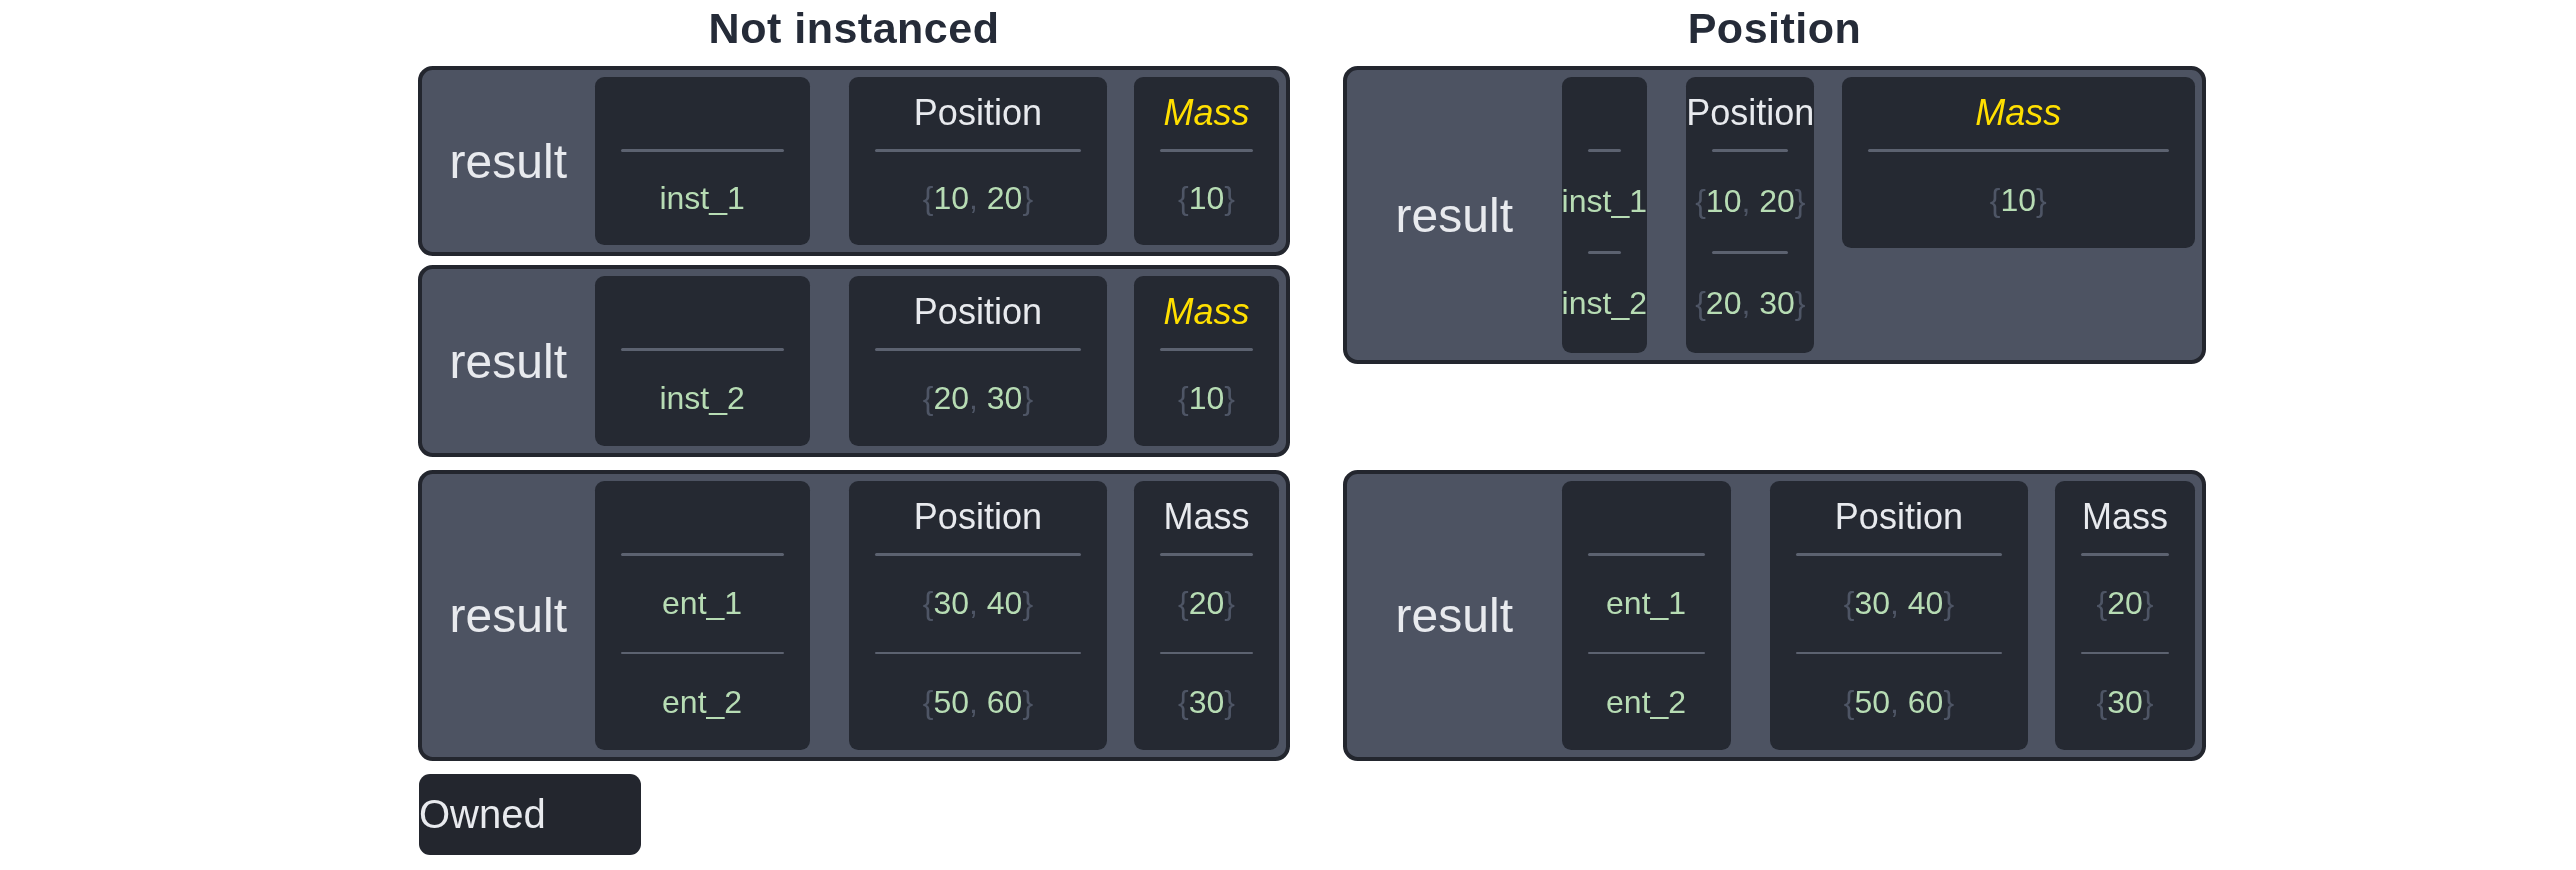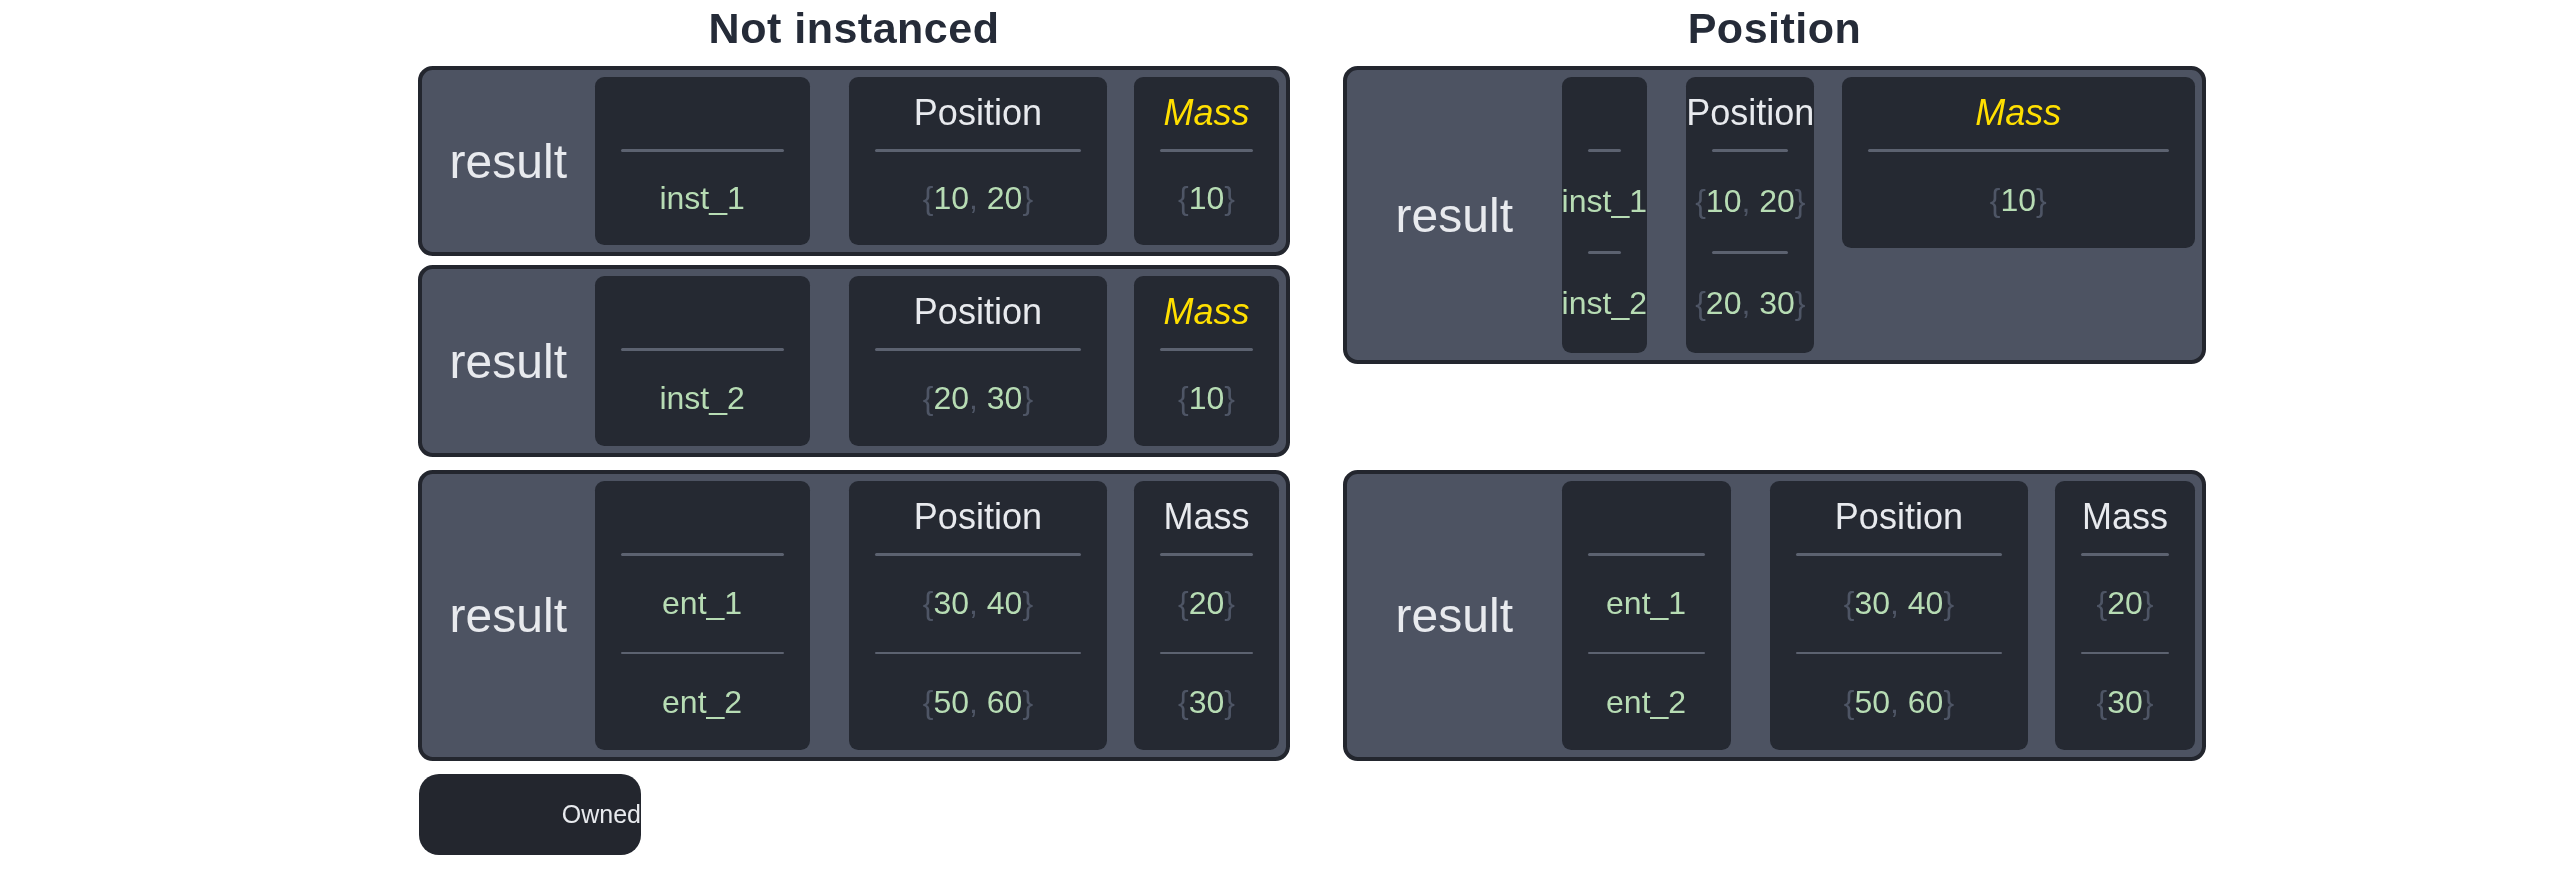--- a/index.html
+++ b/index.html
@@ -49,8 +49,8 @@
   .row .p{color:var(--punct-gray);}
 
   .legend{position:absolute;left:419px;top:774px;display:flex;gap:17.4px;}
-  .chip{height:81px;border-radius:20px;background:var(--legend-bg);
-        display:flex;align-items:center;justify-content:flex-end;font-size:25px;}
+  .chip{height:81px;border-radius:11px;background:var(--legend-bg);
+        display:flex;align-items:center;justify-content:flex-start;font-size:40px;}
   .chip-owned{width:222px;color:var(--text-light);}
   .chip-shared{width:204px;color:var(--shared-yellow);font-style:italic;}
 </style>

